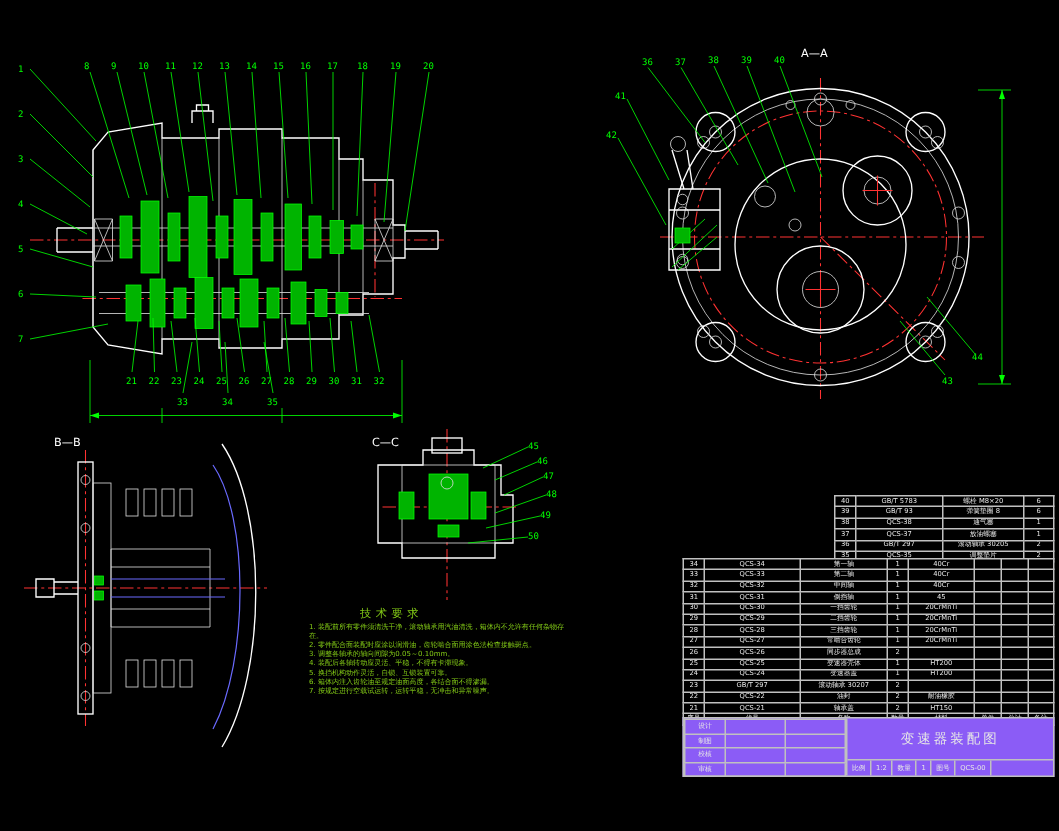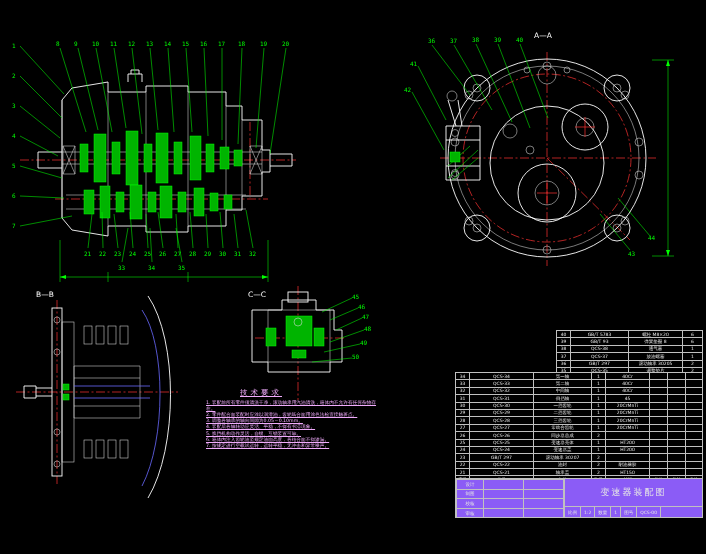--- a/index.html
+++ b/index.html
@@ -33,7 +33,7 @@
              align-items:center;}
   .tb-fields span{padding:0 3px;border-right:0.5px solid #c0c0c0;white-space:nowrap;height:100%;
                   display:flex;align-items:center;}
-  .notes{position:absolute;left:206px;top:388px;width:178px;color:#f0abfc;text-decoration:underline;}
+  .notes{position:absolute;left:206px;top:404px;width:178px;color:#84cc16;}
   .notes-title{font-size:7.5px;letter-spacing:3px;margin:0 0 2px 34px;}
   .notes-lines div{font-size:4.7px;line-height:1.3;}
 </style>

